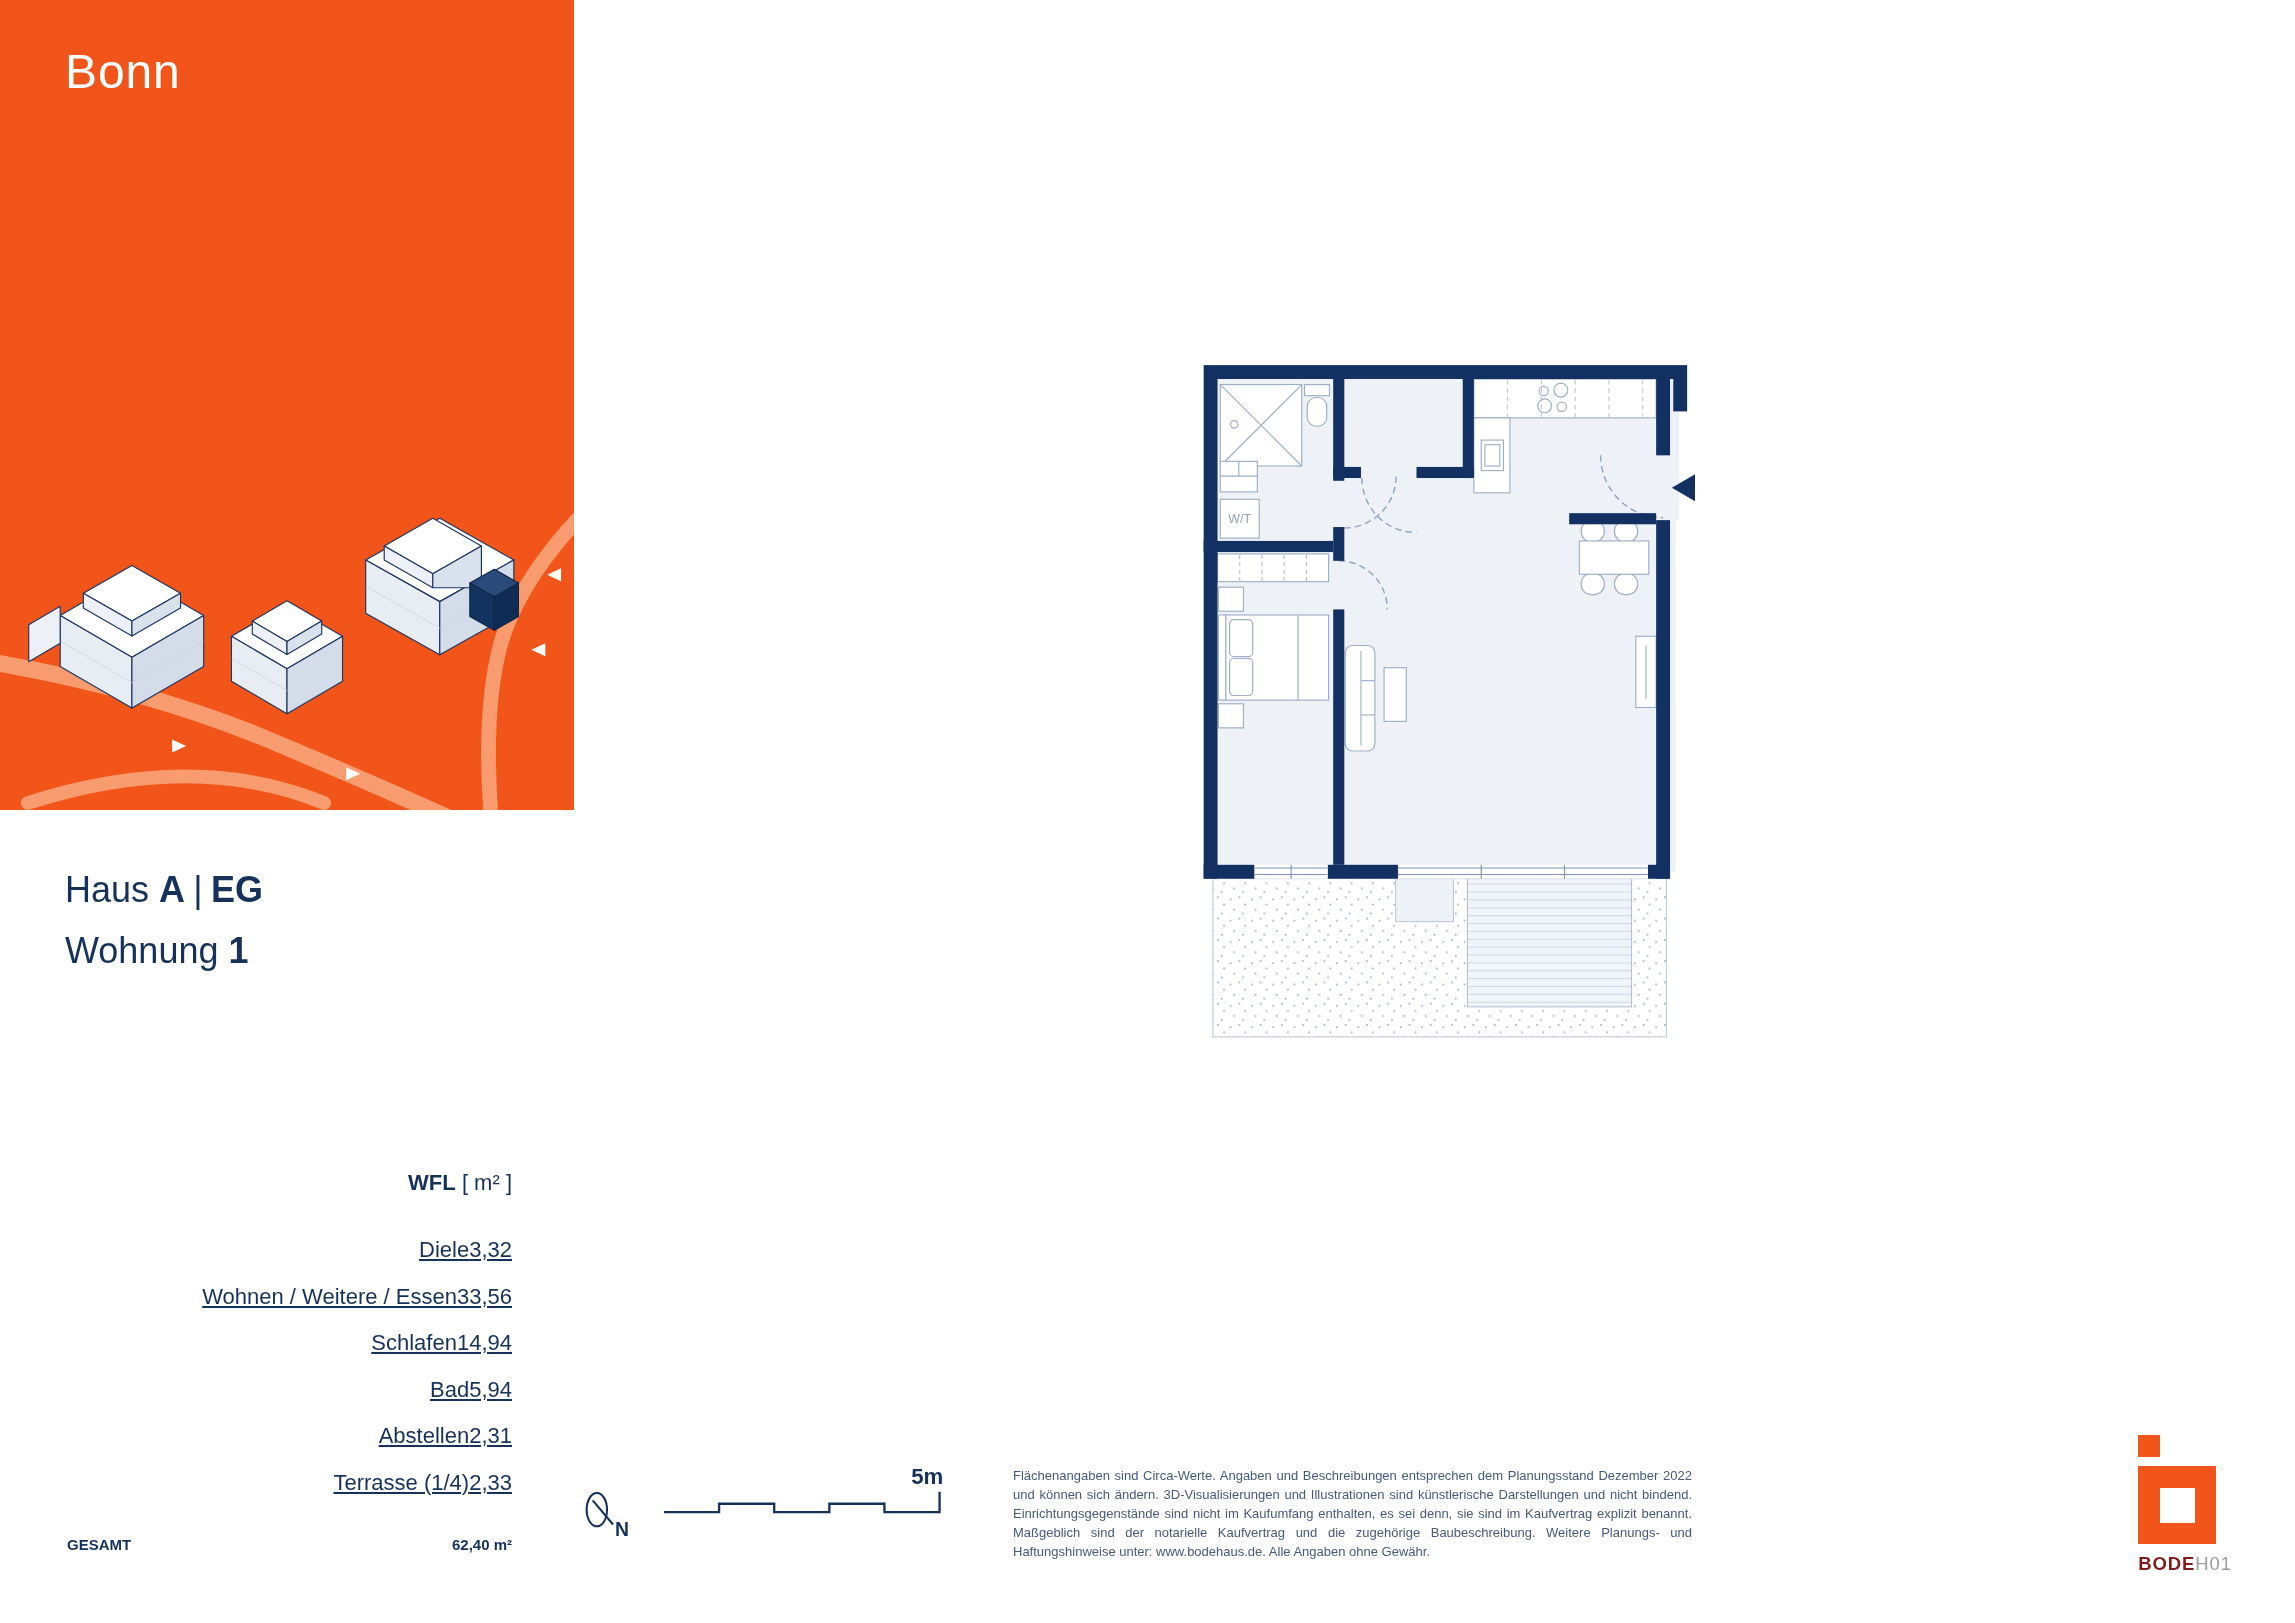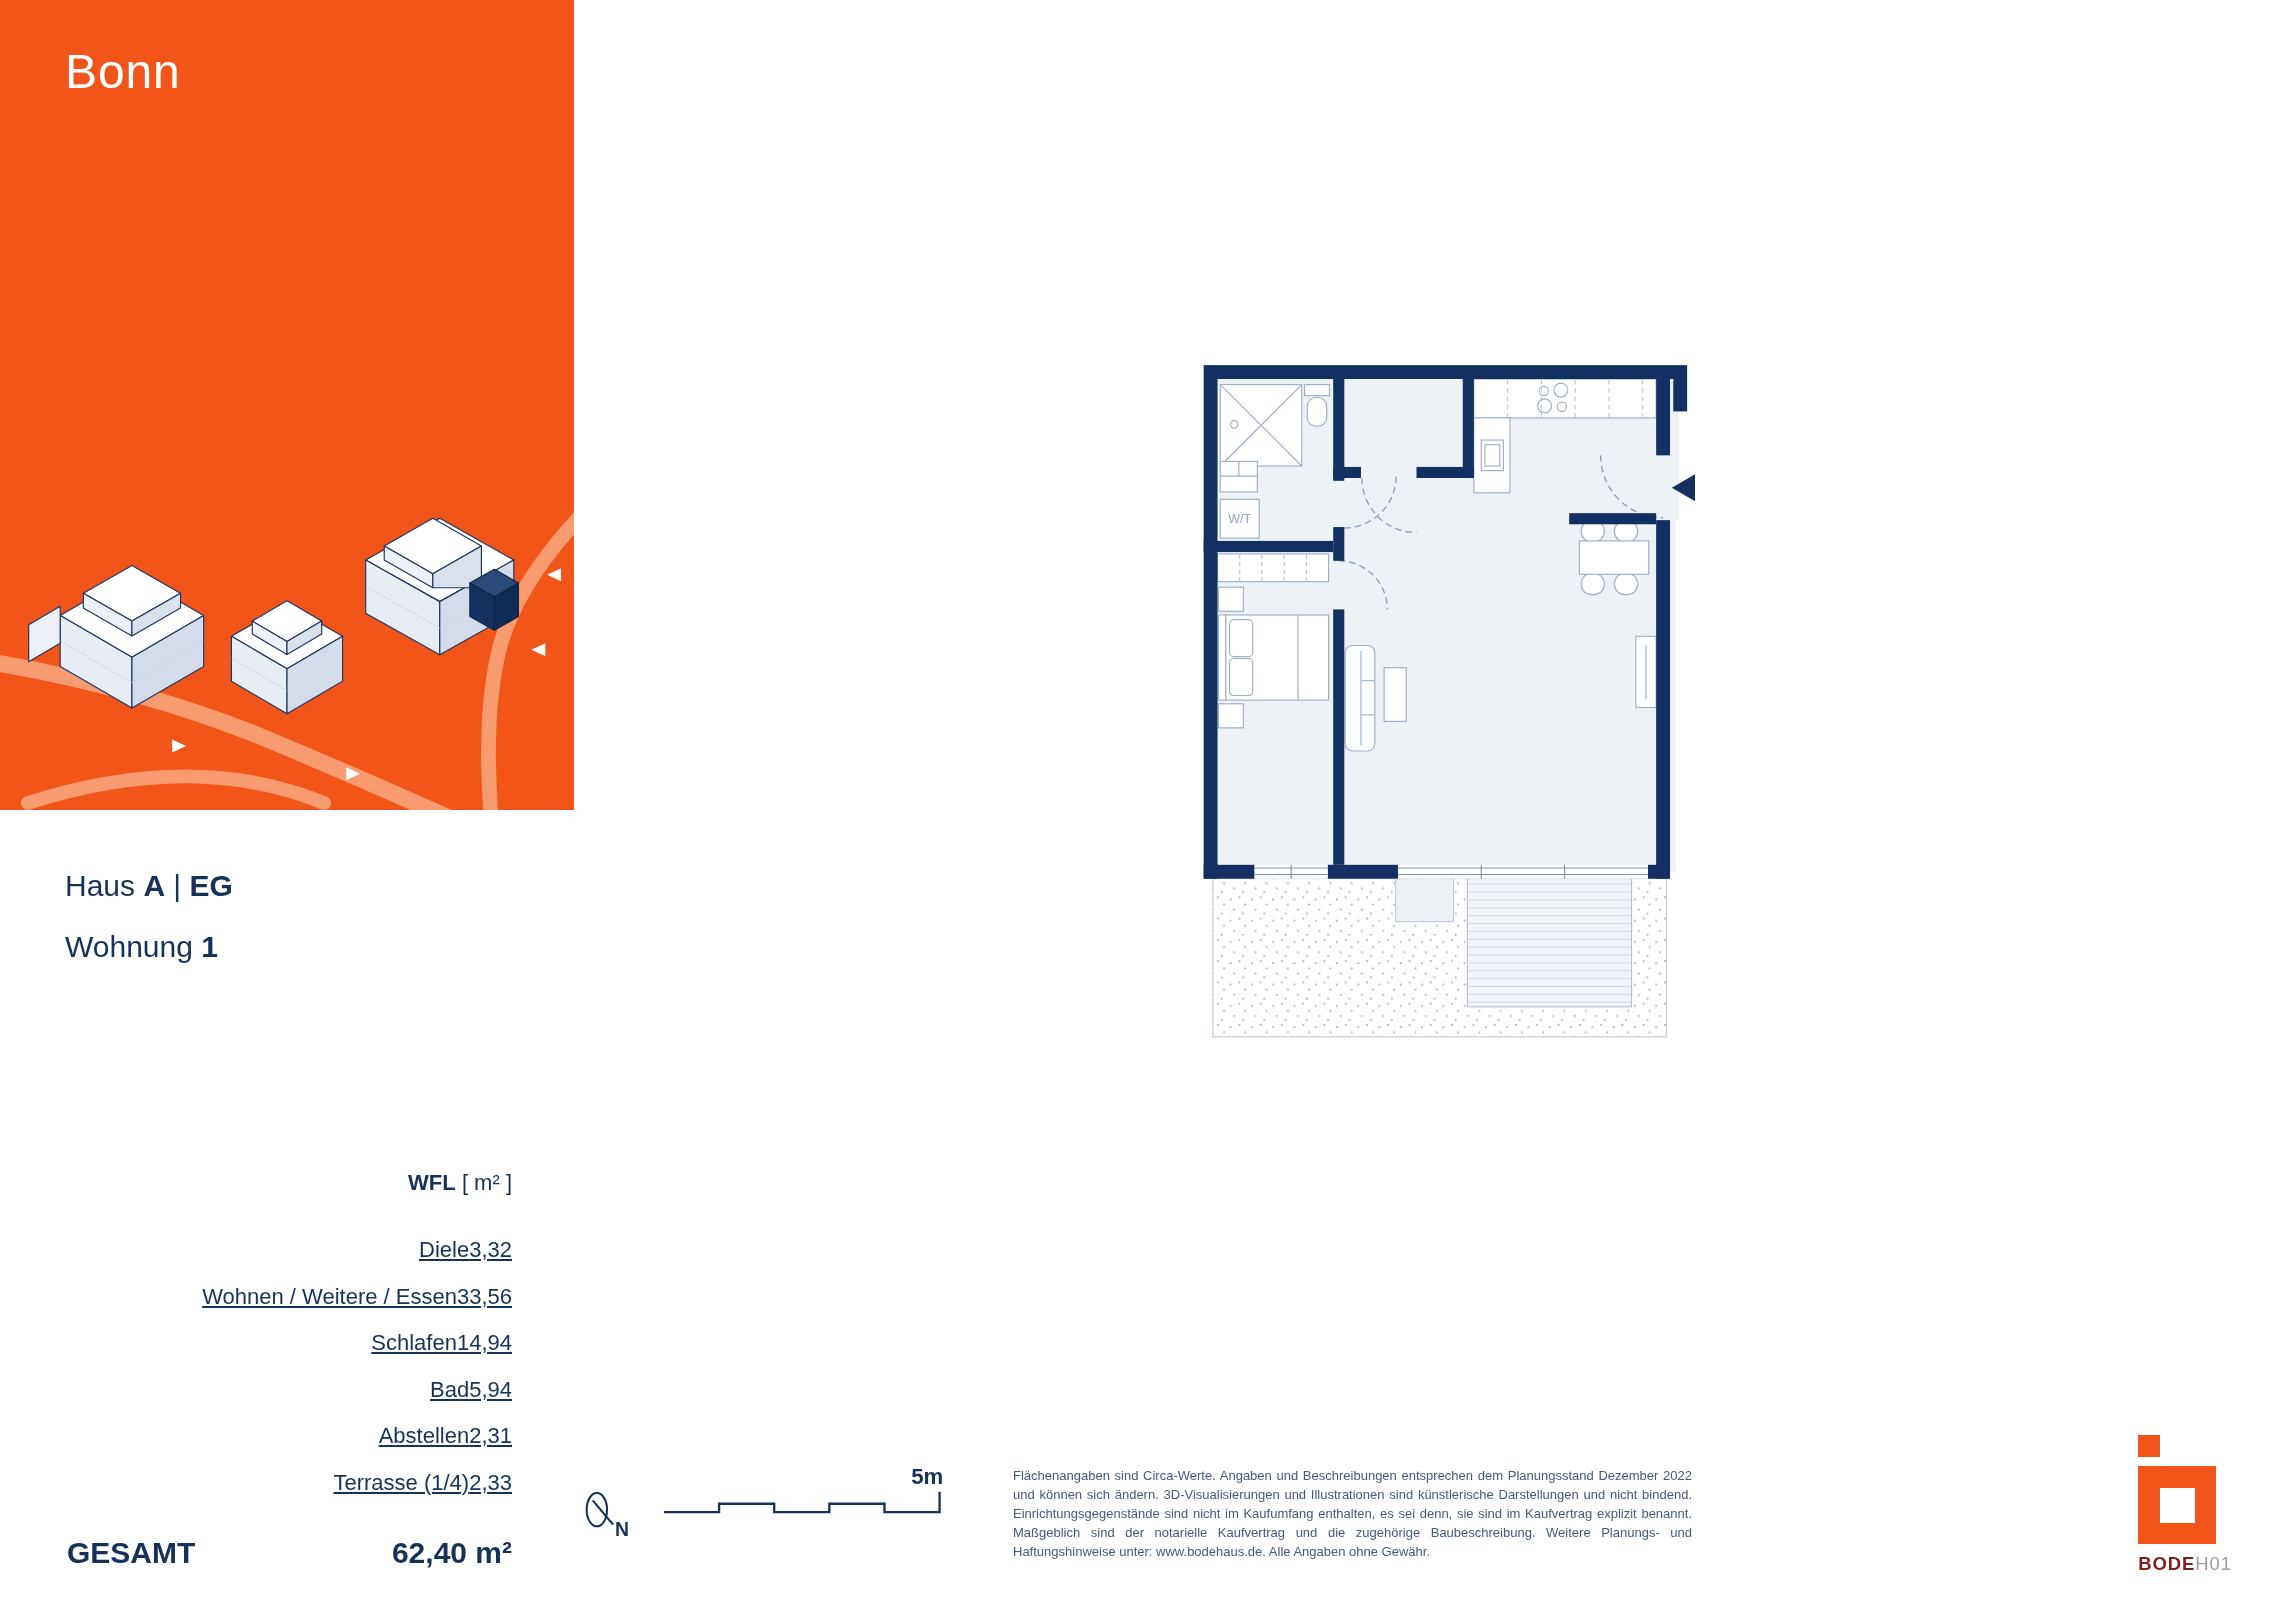--- a/index.html
+++ b/index.html
@@ -11,7 +11,7 @@
   #hero .city{position:absolute;left:65px;top:44px;font-size:48px;font-weight:400;color:#fff;letter-spacing:0.9px;}
   #hero .street{position:absolute;left:65px;top:179px;font-size:37px;font-weight:400;color:#fff;line-height:49px;letter-spacing:0.5px;}
   
-  .unitline{font-size:30px;color:#16325B;}
+  .unitline{font-size:36px;color:#16325B;}
   .unitline b{font-weight:700;}
   .sep{margin:0 8.3px;}
   

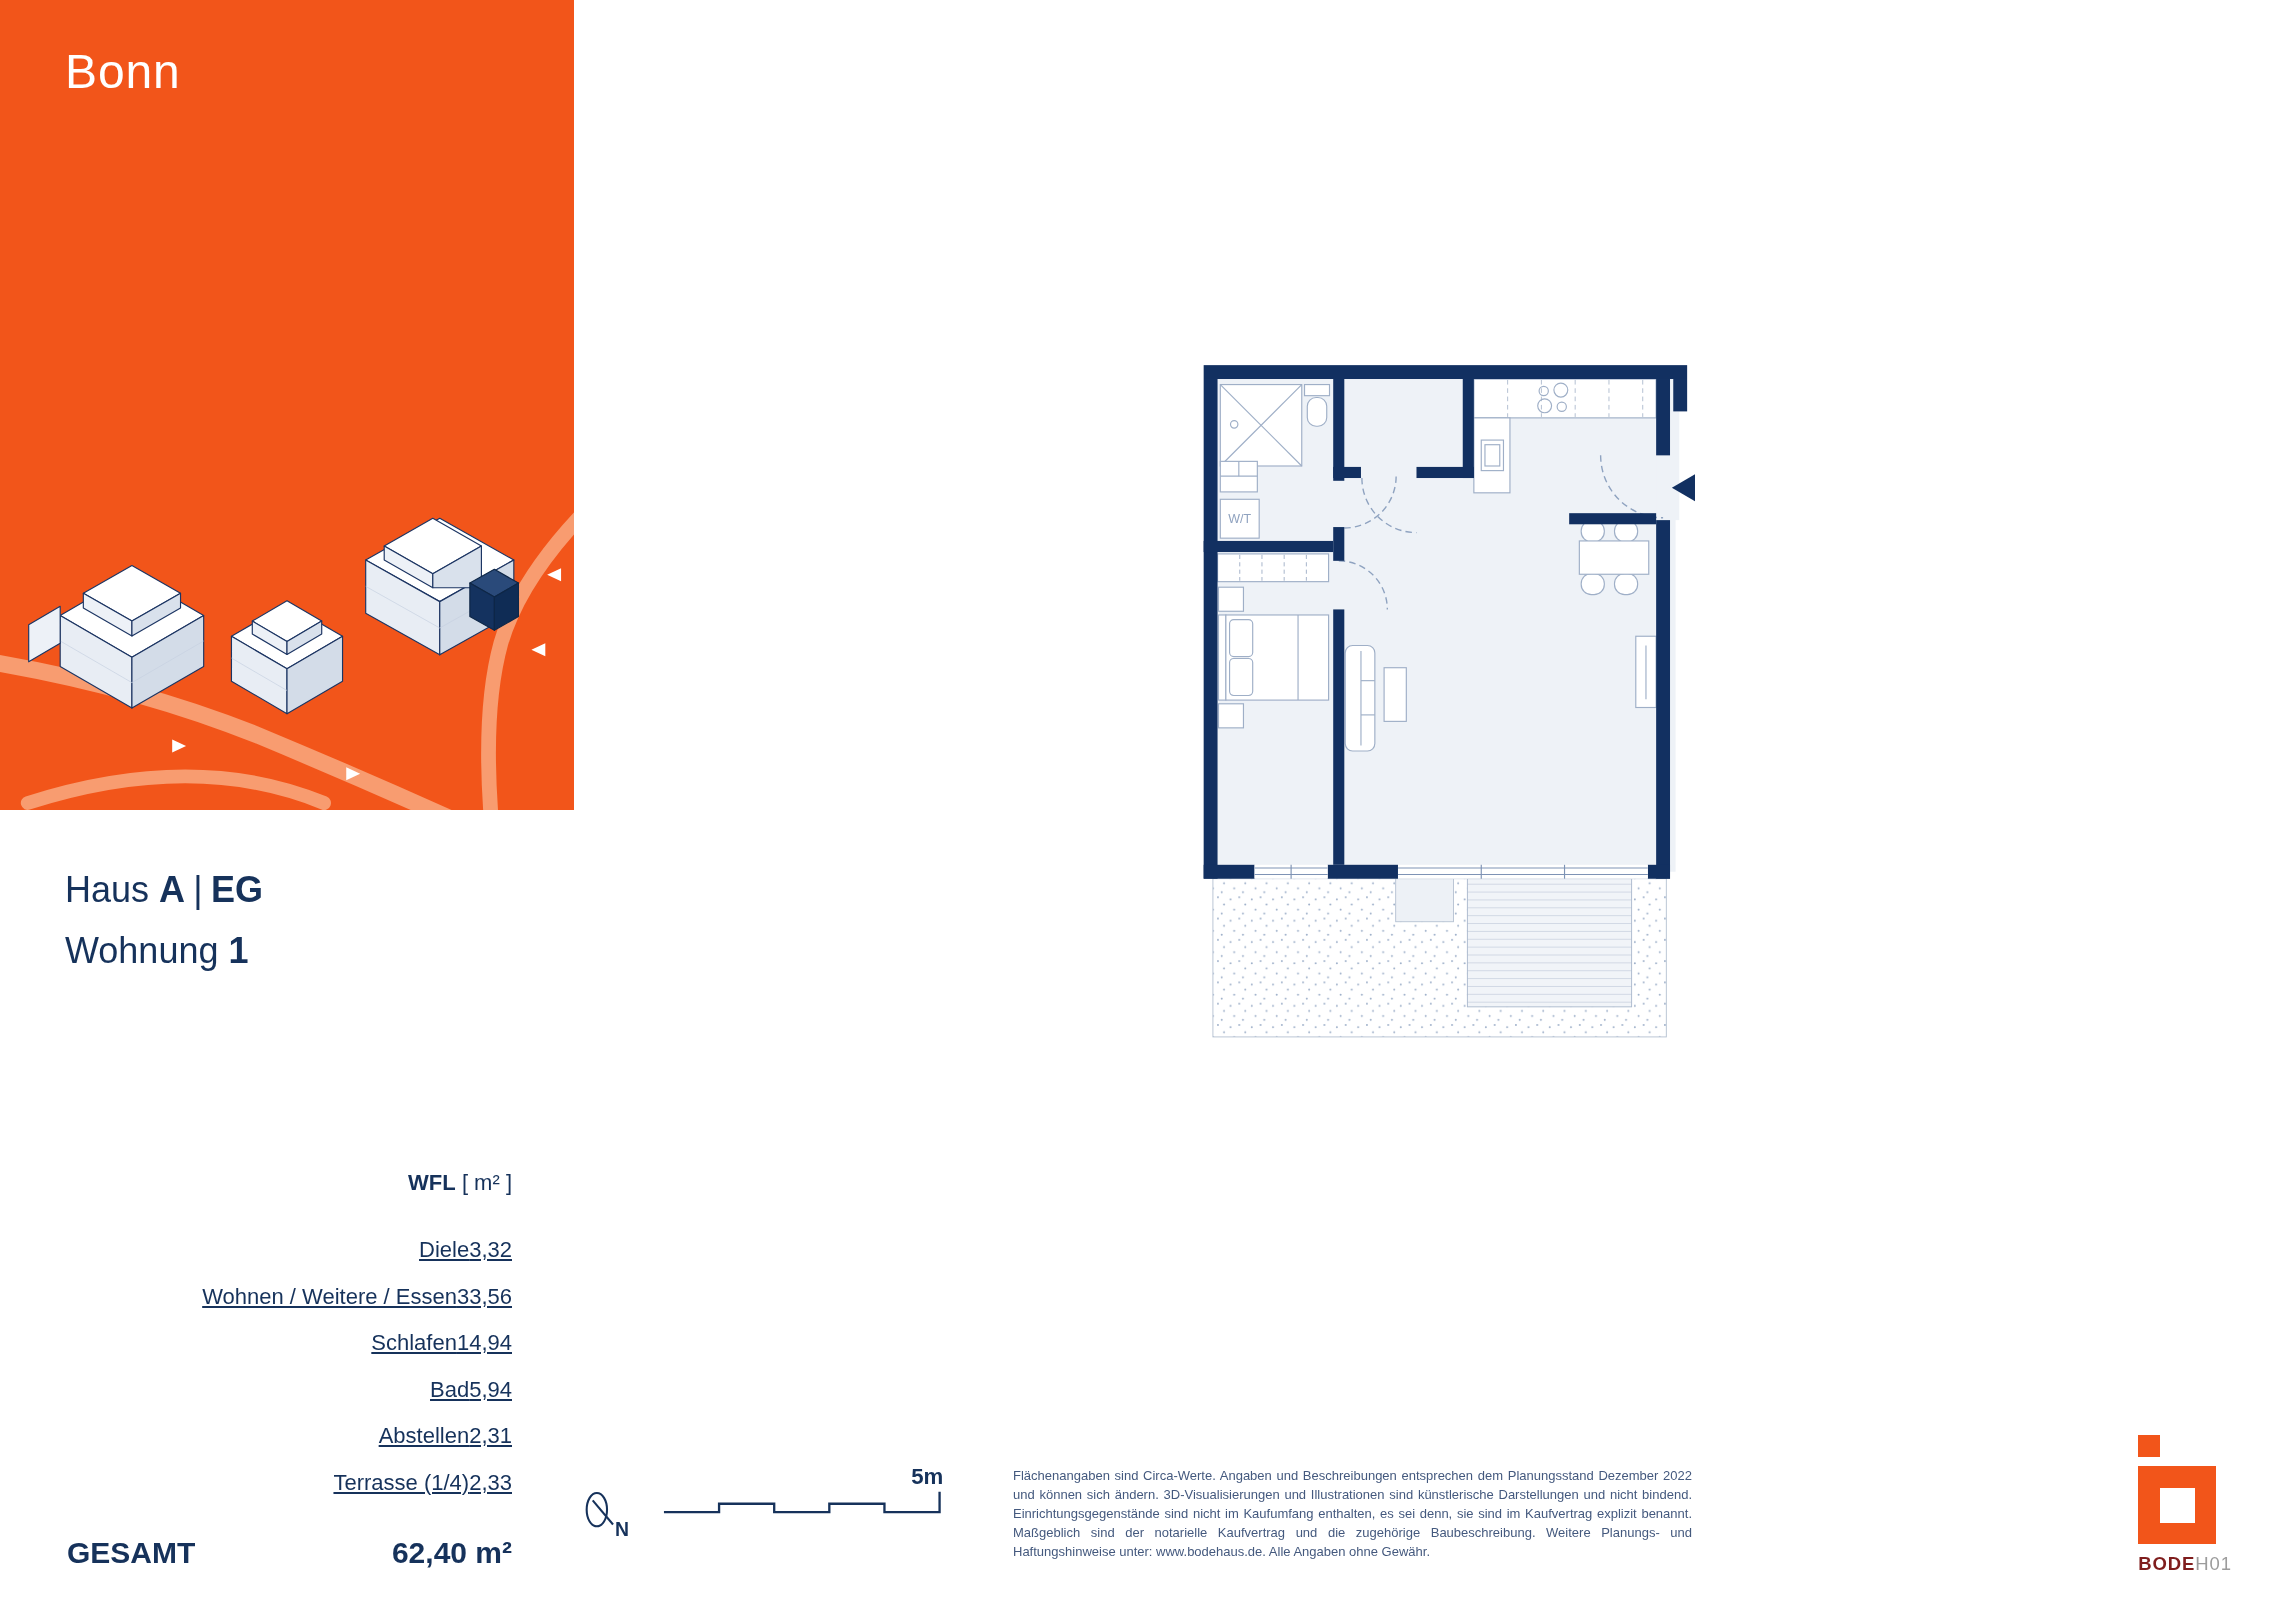--- a/index.html
+++ b/index.html
@@ -20,7 +20,7 @@
   #tbl-rows{left:67px;top:1239px;width:445px;}
   .trow{display:flex;justify-content:flex-end;font-size:22px;line-height:22px;margin-bottom:24.5px;text-decoration:underline;}
   #tbl-total{left:67px;top:1536px;width:445px;display:flex;justify-content:space-between;
-             font-size:30px;font-weight:700;gap:24px;}
+             font-size:15px;font-weight:700;gap:24px;}
   
   #disclaimer{left:1013px;top:1466px;width:679px;font-size:13px;line-height:19px;
               color:#44597E;text-align:justify;}

